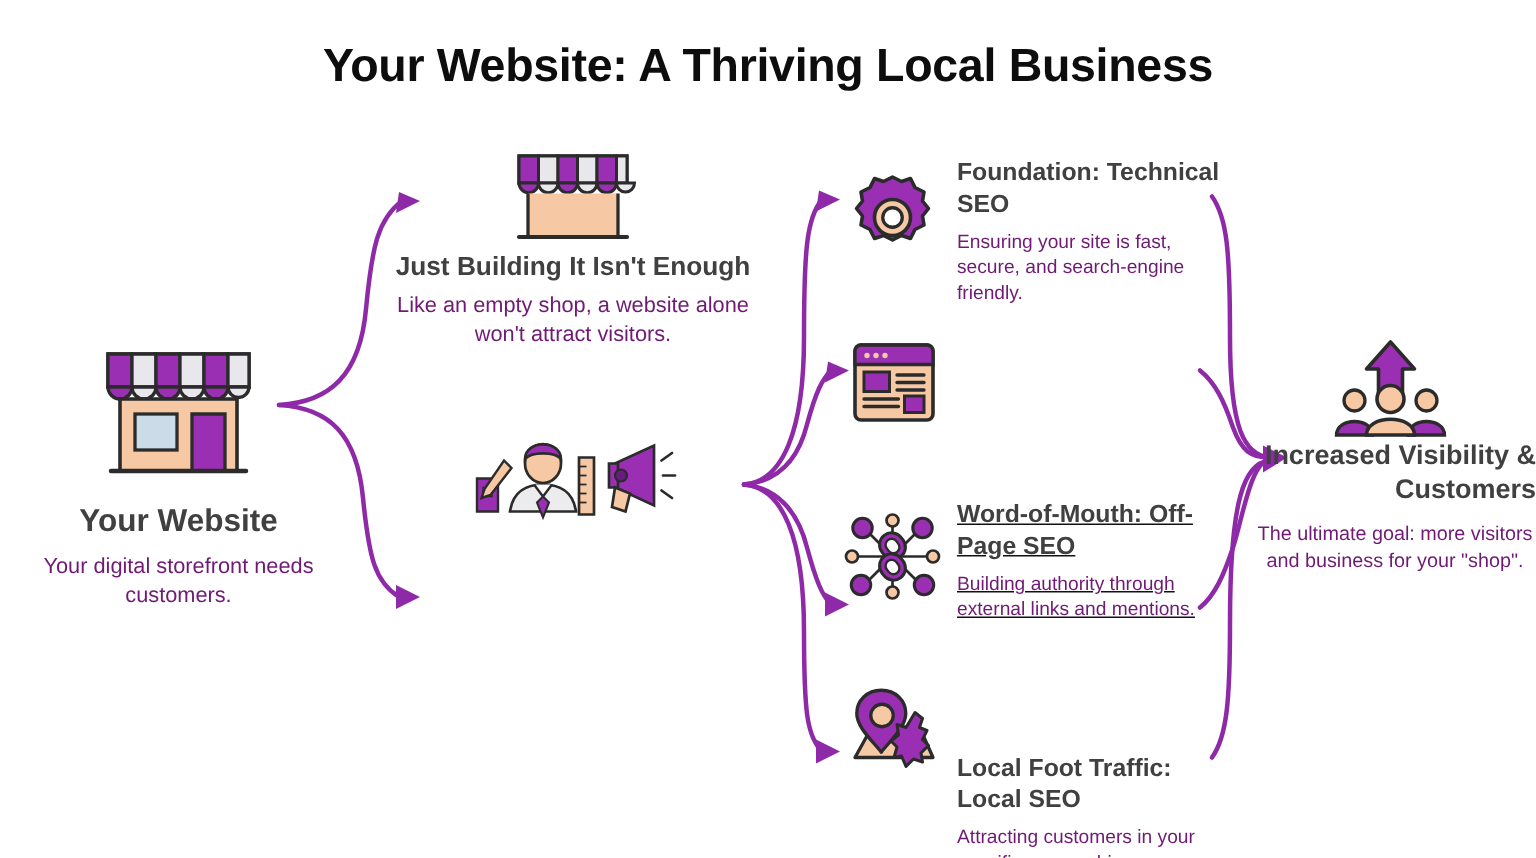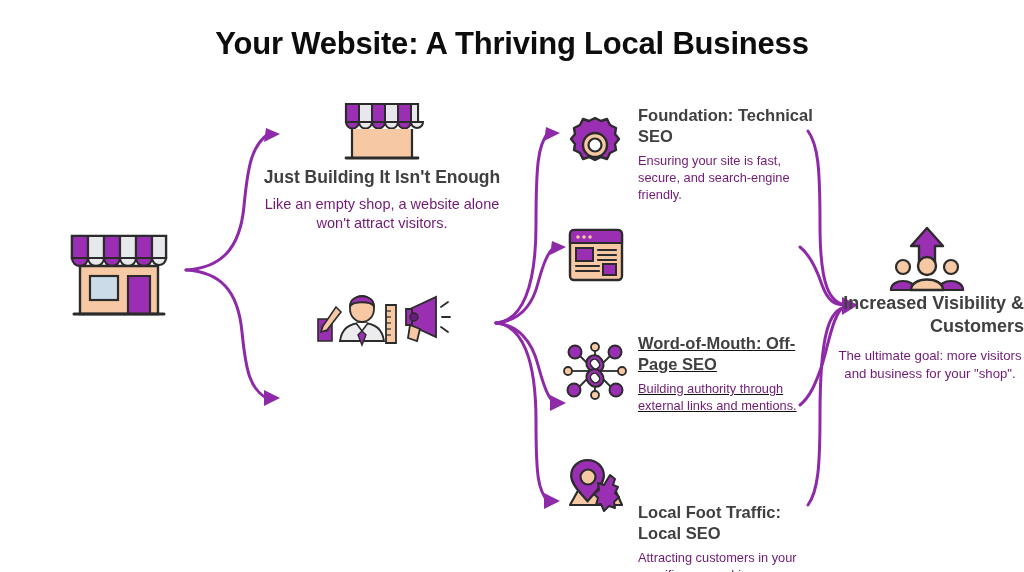--- a/index.html
+++ b/index.html
@@ -118,6 +118,10 @@
     <path d="M10 86 H100" stroke="#2b2b2b" stroke-width="3" stroke-linecap="round"></path>
   </svg>
 
+  <div class="abs" id="left-block">
+    <div class="hd">Your Website</div>
+    <div class="bd">Your digital storefront needs customers.</div>
+  </div>
 
   <svg class="abs" style="left:340px;top:100px;" width="84" height="66" viewBox="0 0 84 66">
     <path d="M6 4 H78 V22 H6 Z" fill="#9B2FB4" stroke="#2b2b2b" stroke-width="2.2"></path>

